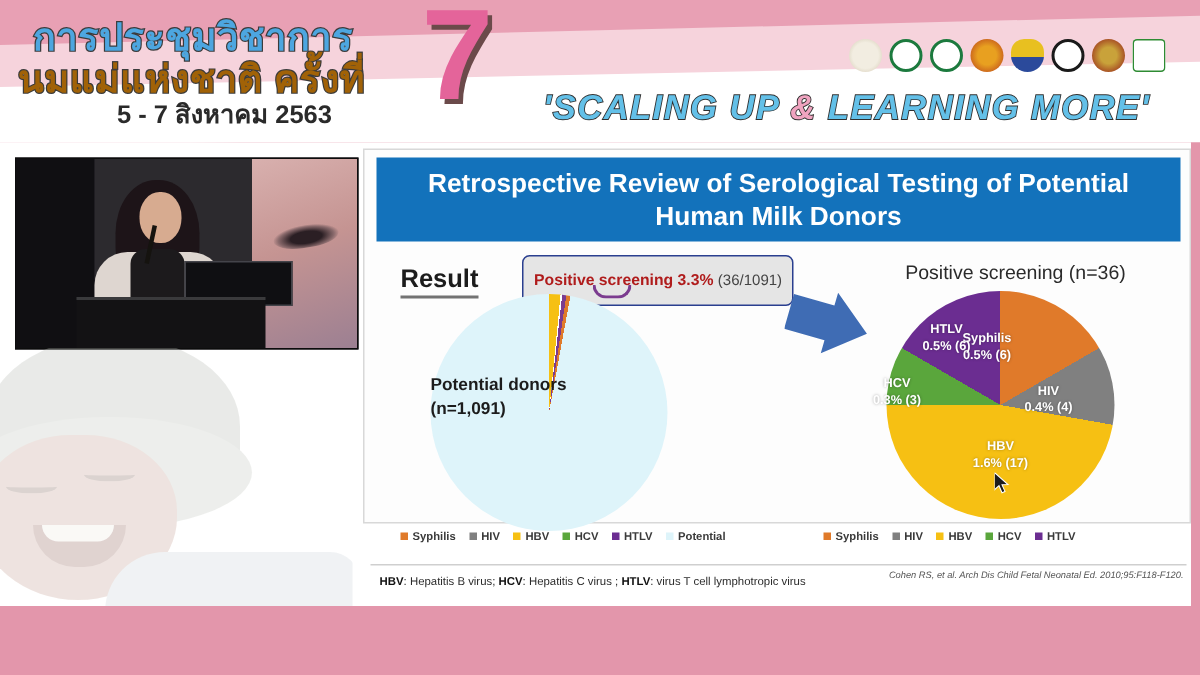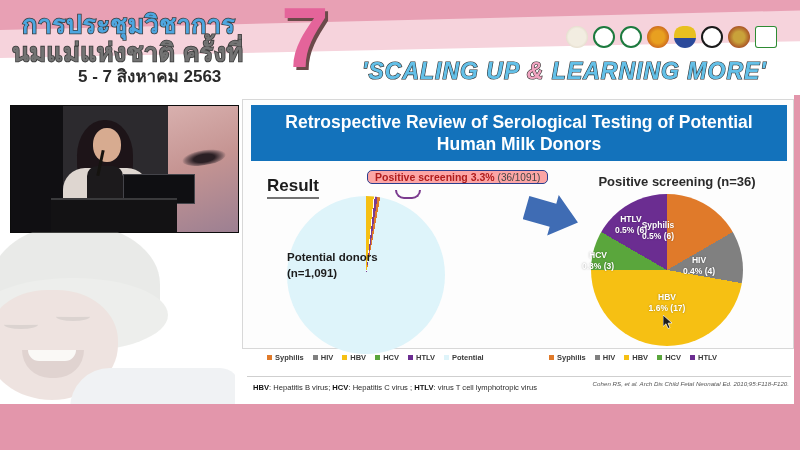--- a/index.html
+++ b/index.html
@@ -39,7 +39,7 @@
   .thai-line2 {
     position:absolute; left:12px; top:32px;
     font-size:25px; font-weight:bold; letter-spacing:.5px;
-    color:#737373; -webkit-text-stroke:1.6px #3b3b3b;
+    color:#a16207; -webkit-text-stroke:1.6px #3b3b3b;
     paint-order:stroke fill;
     white-space:nowrap;
   }

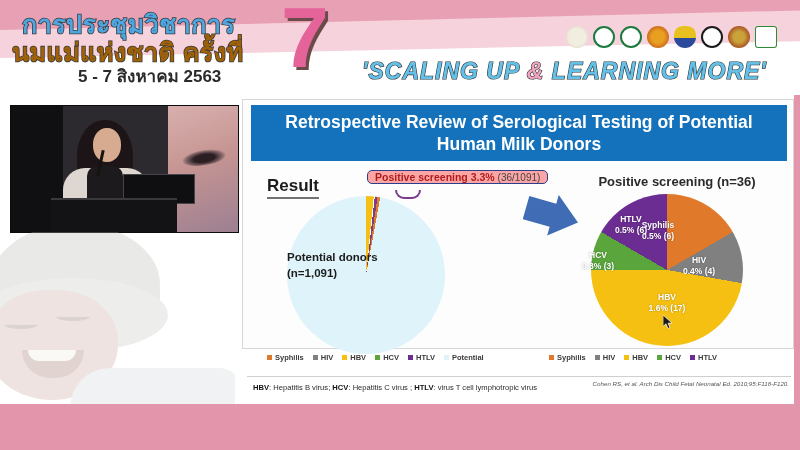--- a/index.html
+++ b/index.html
@@ -170,9 +170,9 @@
     border-bottom:2px solid #737373; padding-bottom:1px;
   }
   .callout {
-    position:absolute; left:124px; top:70px;
-    background:#fca5a5; border:1.5px solid #2a3f8f; border-radius:5px;
-    padding:0 7px; white-space:nowrap;
+    position:absolute; left:105px; top:70px;
+    background:#e5e5e5; border:1.5px solid #2a3f8f; border-radius:5px;
+    padding:10px 7px; white-space:nowrap;
     font-size:10.5px; font-weight:bold; color:#b01c1c;
   }
   .callout .frac { color:#444; font-weight:normal; font-size:10px; }

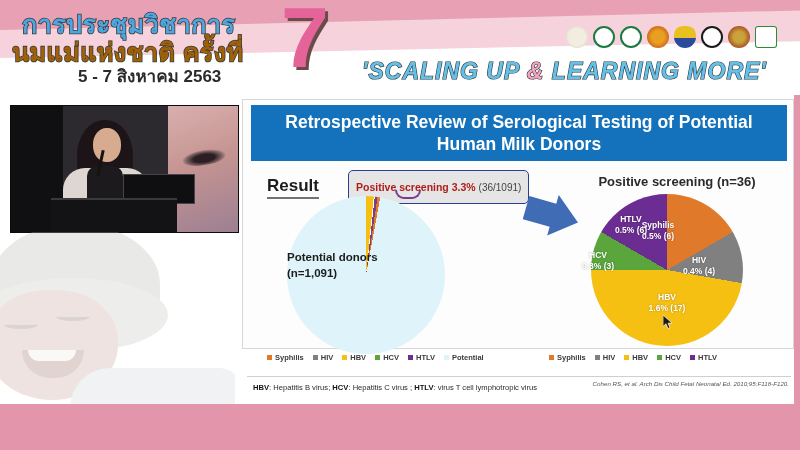--- a/index.html
+++ b/index.html
@@ -208,7 +208,7 @@
   
   .pie-right-title {
     position:absolute; left:318px; top:74px; width:232px;
-    text-align:center; font-size:13px; font-weight:bold; color:#2a2a2a;
+    text-align:center; font-size:13px; font-weight:normal; color:#2a2a2a;
   }
   .pie-right {
     position:absolute; left:348px; top:94px; width:152px; height:152px;

